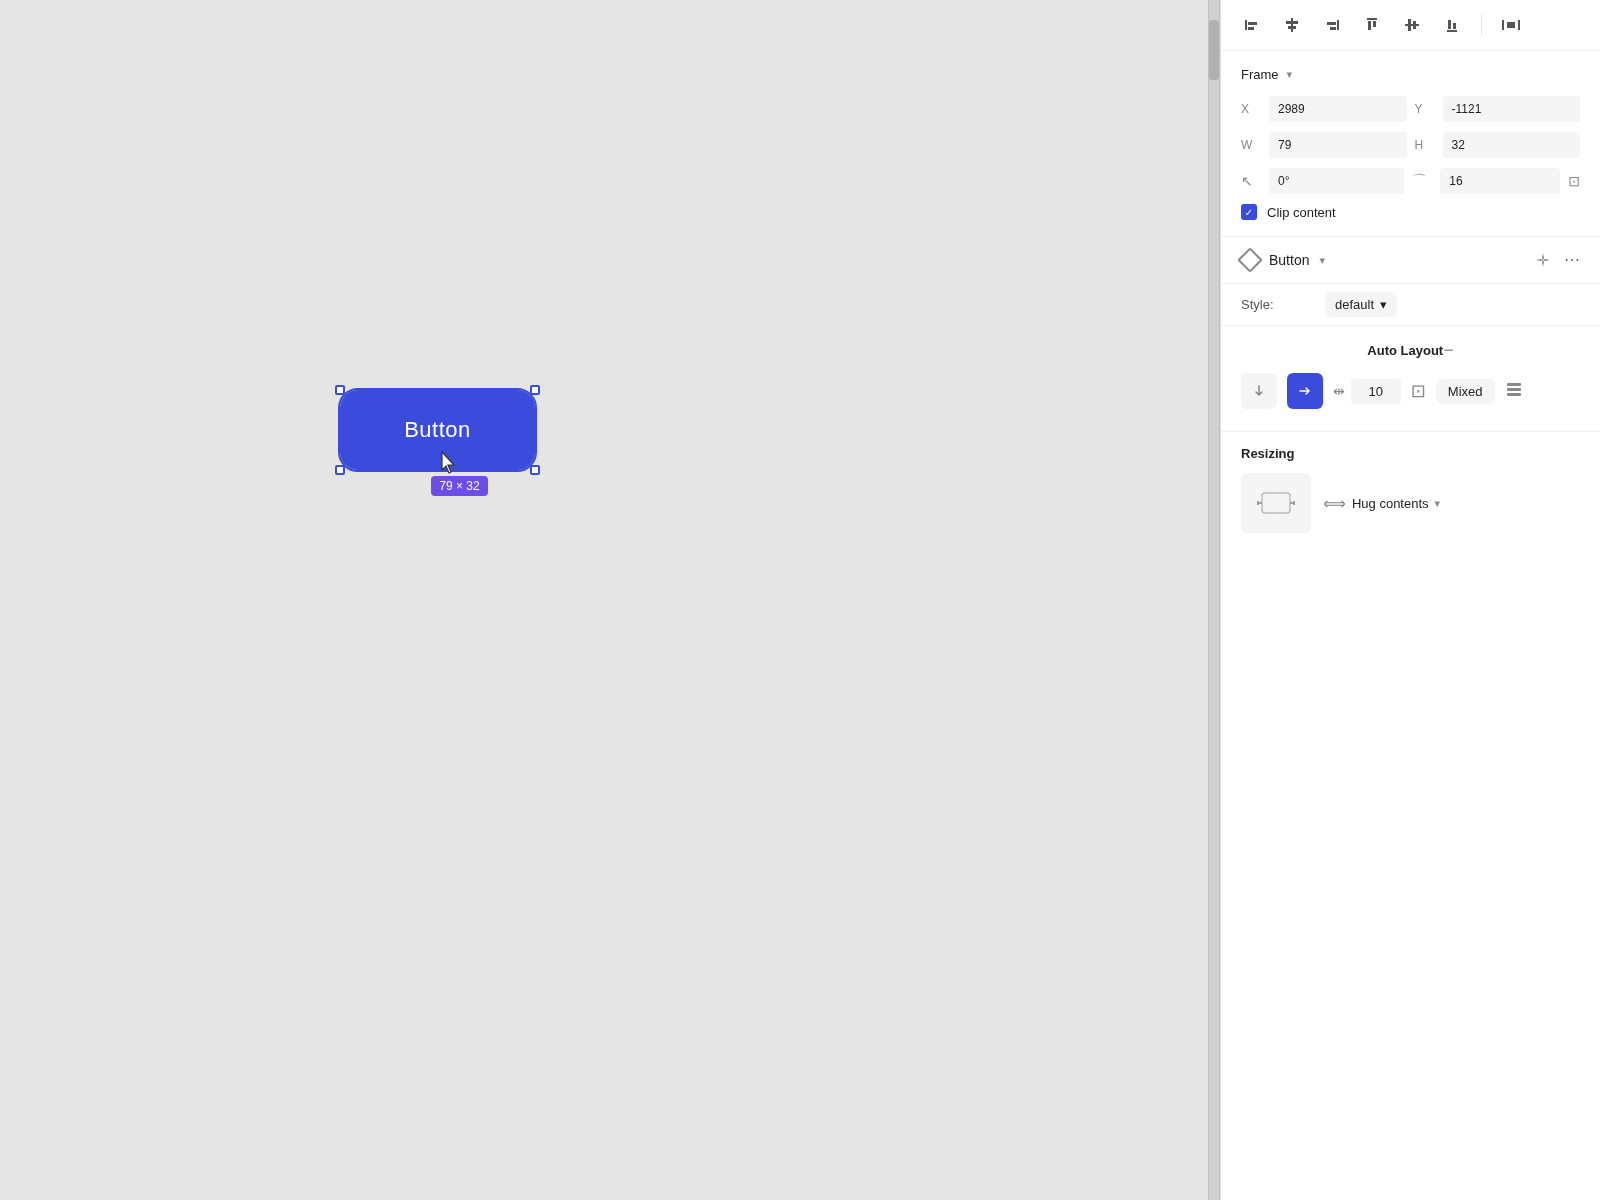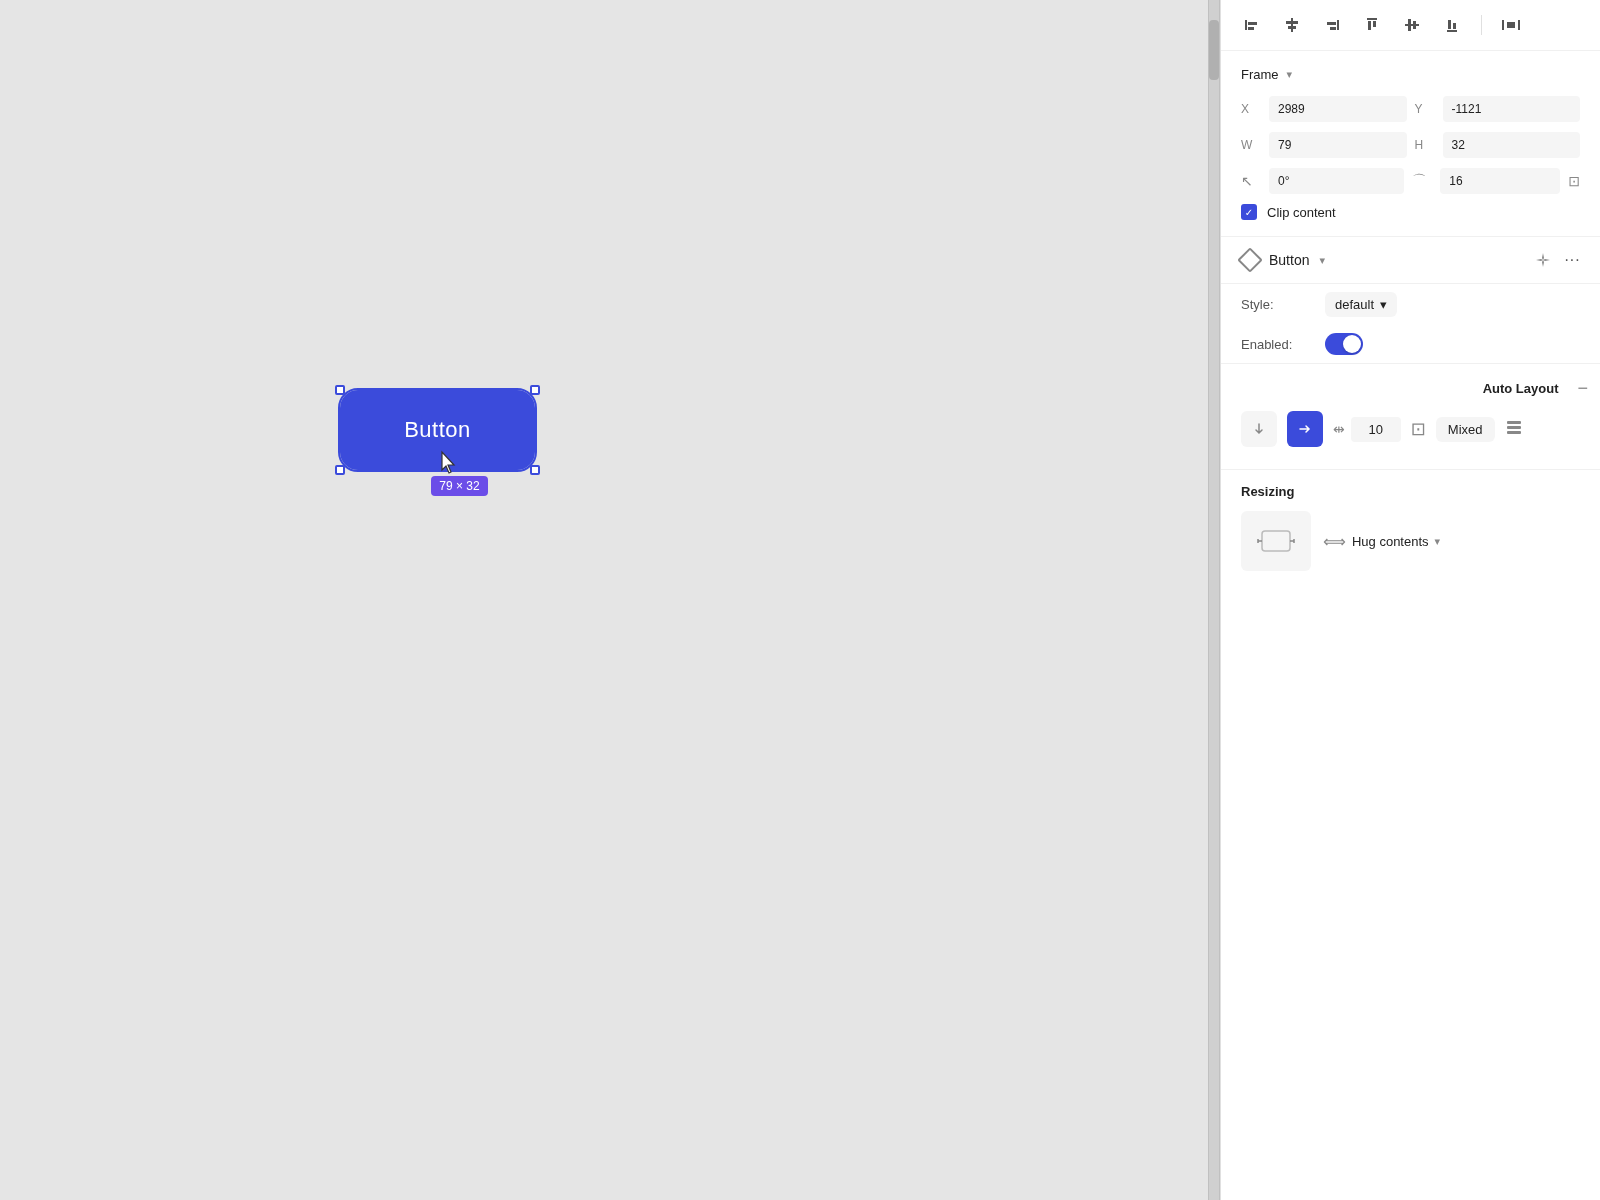--- a/index.html
+++ b/index.html
@@ -645,12 +645,6 @@
     </div>
   </div>
 
-  <div class="comp-prop-row">
-    <span class="comp-prop-label">Enabled:</span>
-    <div class="toggle-track toggle-on">
-      <div class="toggle-thumb"></div>
-    </div>
-  </div>
 
 
 

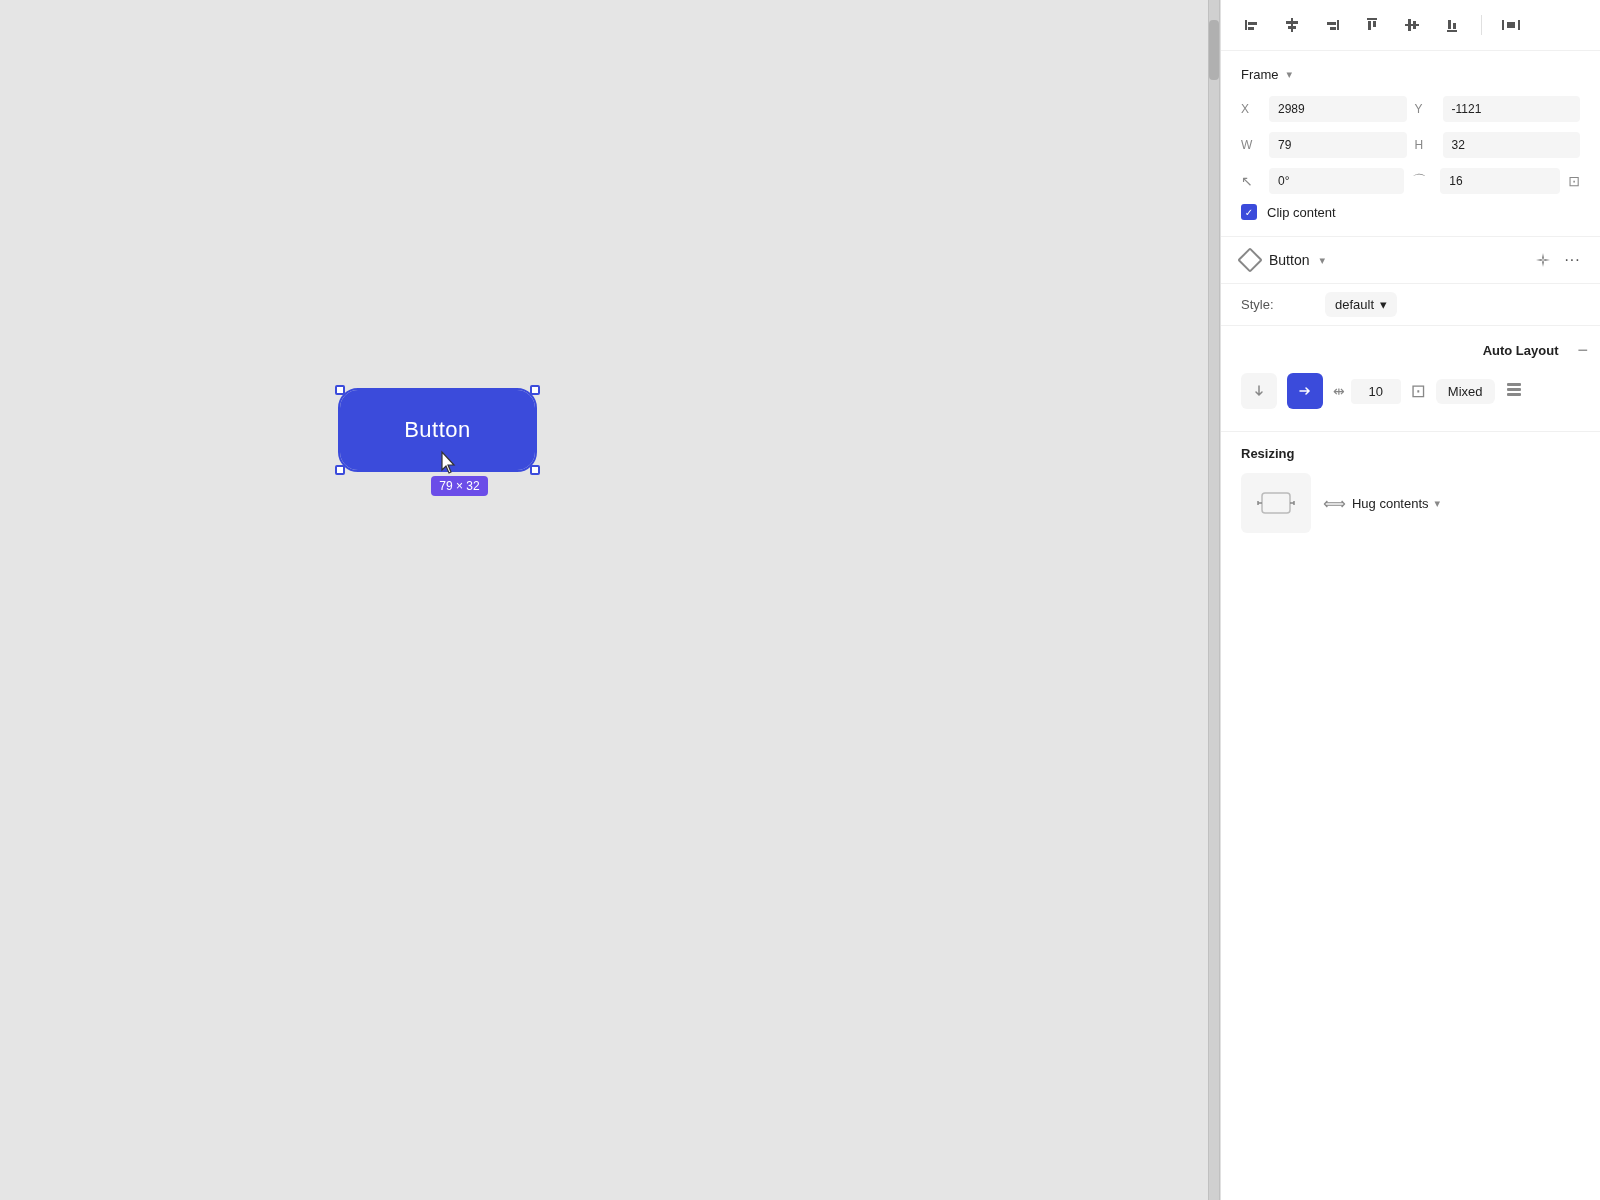--- a/index.html
+++ b/index.html
@@ -344,10 +344,9 @@
     .auto-layout-header {
       display: flex;
       align-items: center;
-      justify-content: flex-end;
-      padding: 14px 12px 12px;
+      justify-content: center;
+      padding: 14px 20px 12px;
       border-top: 1px solid #f0f0f0;
-      gap: 19px;
     }
 
     .auto-layout-title {

